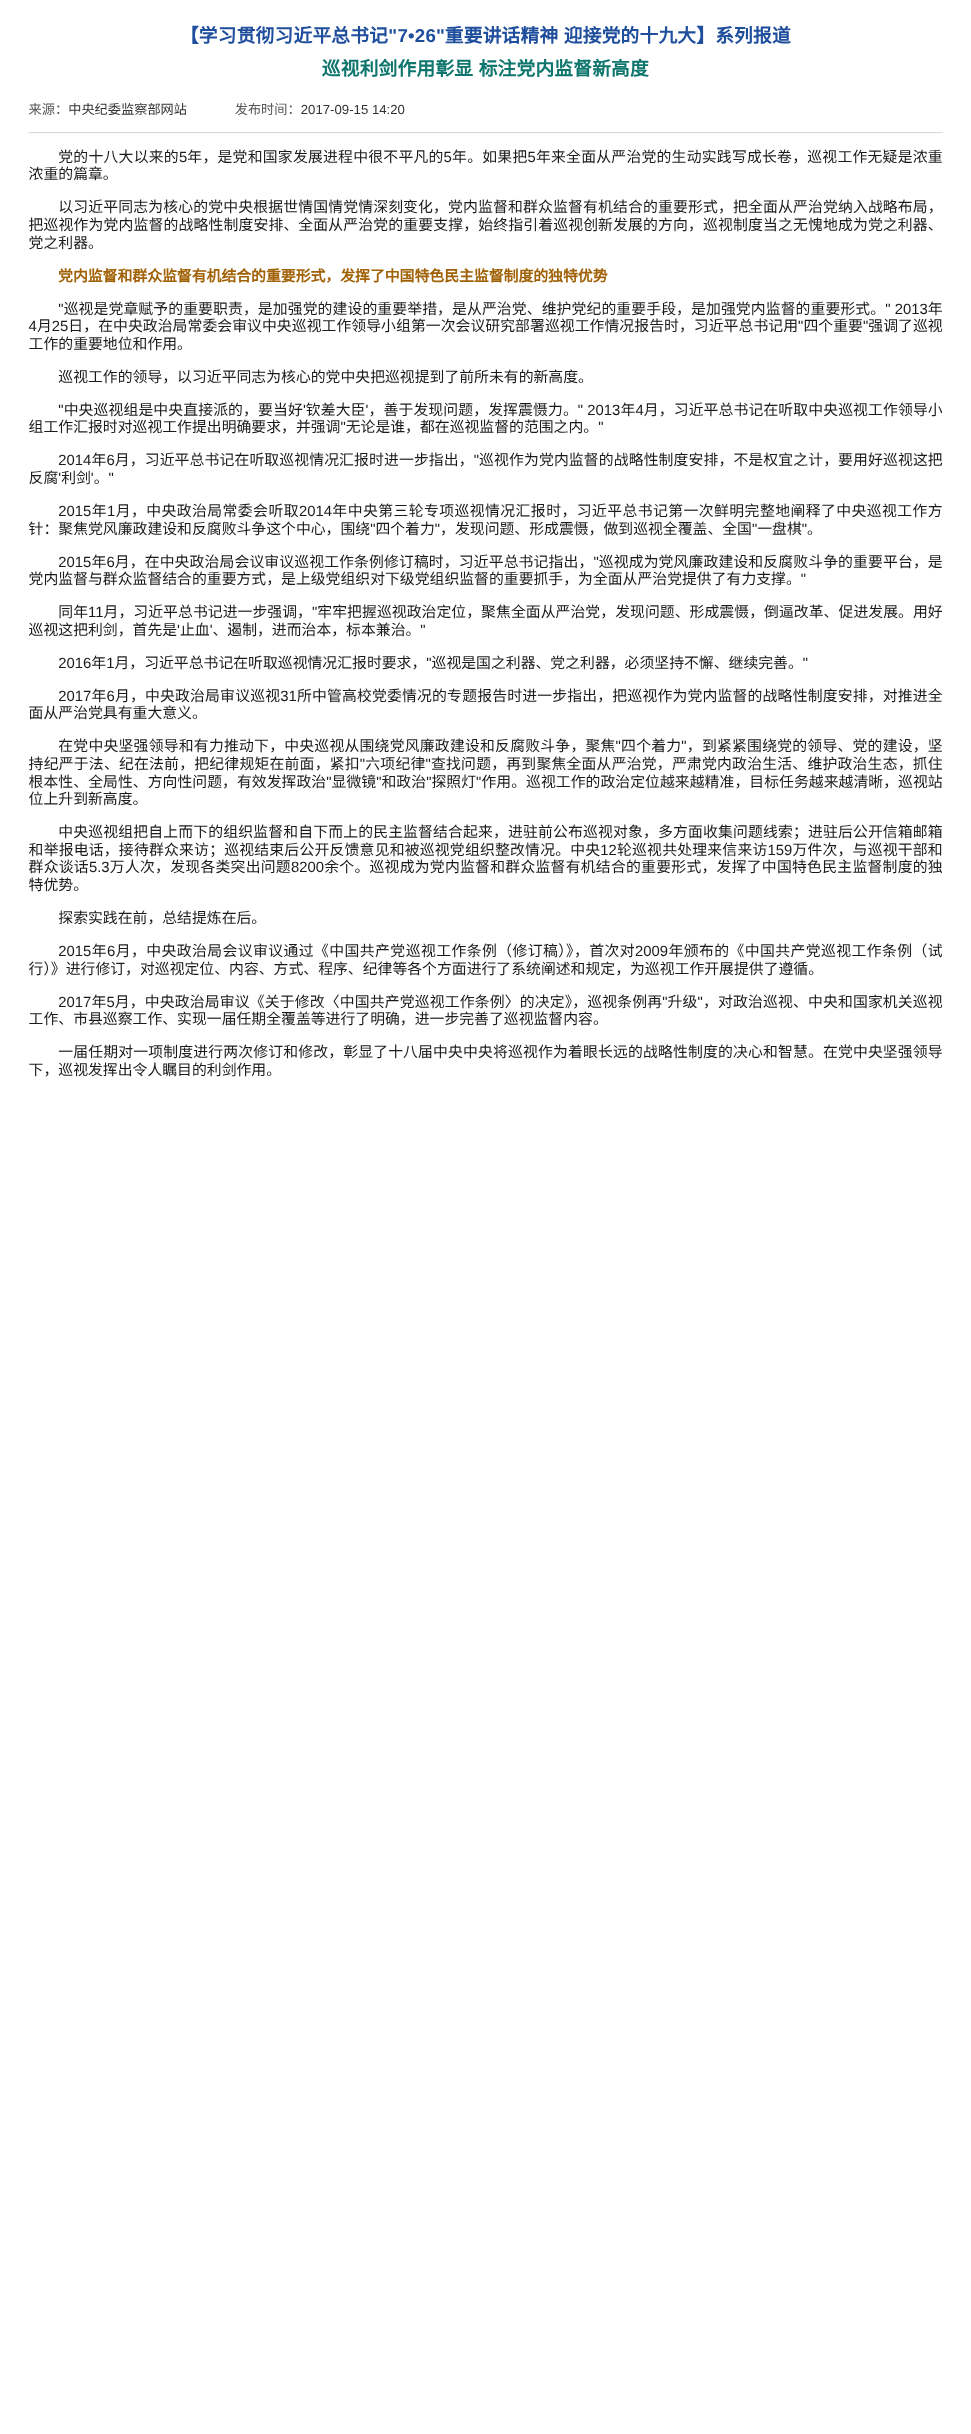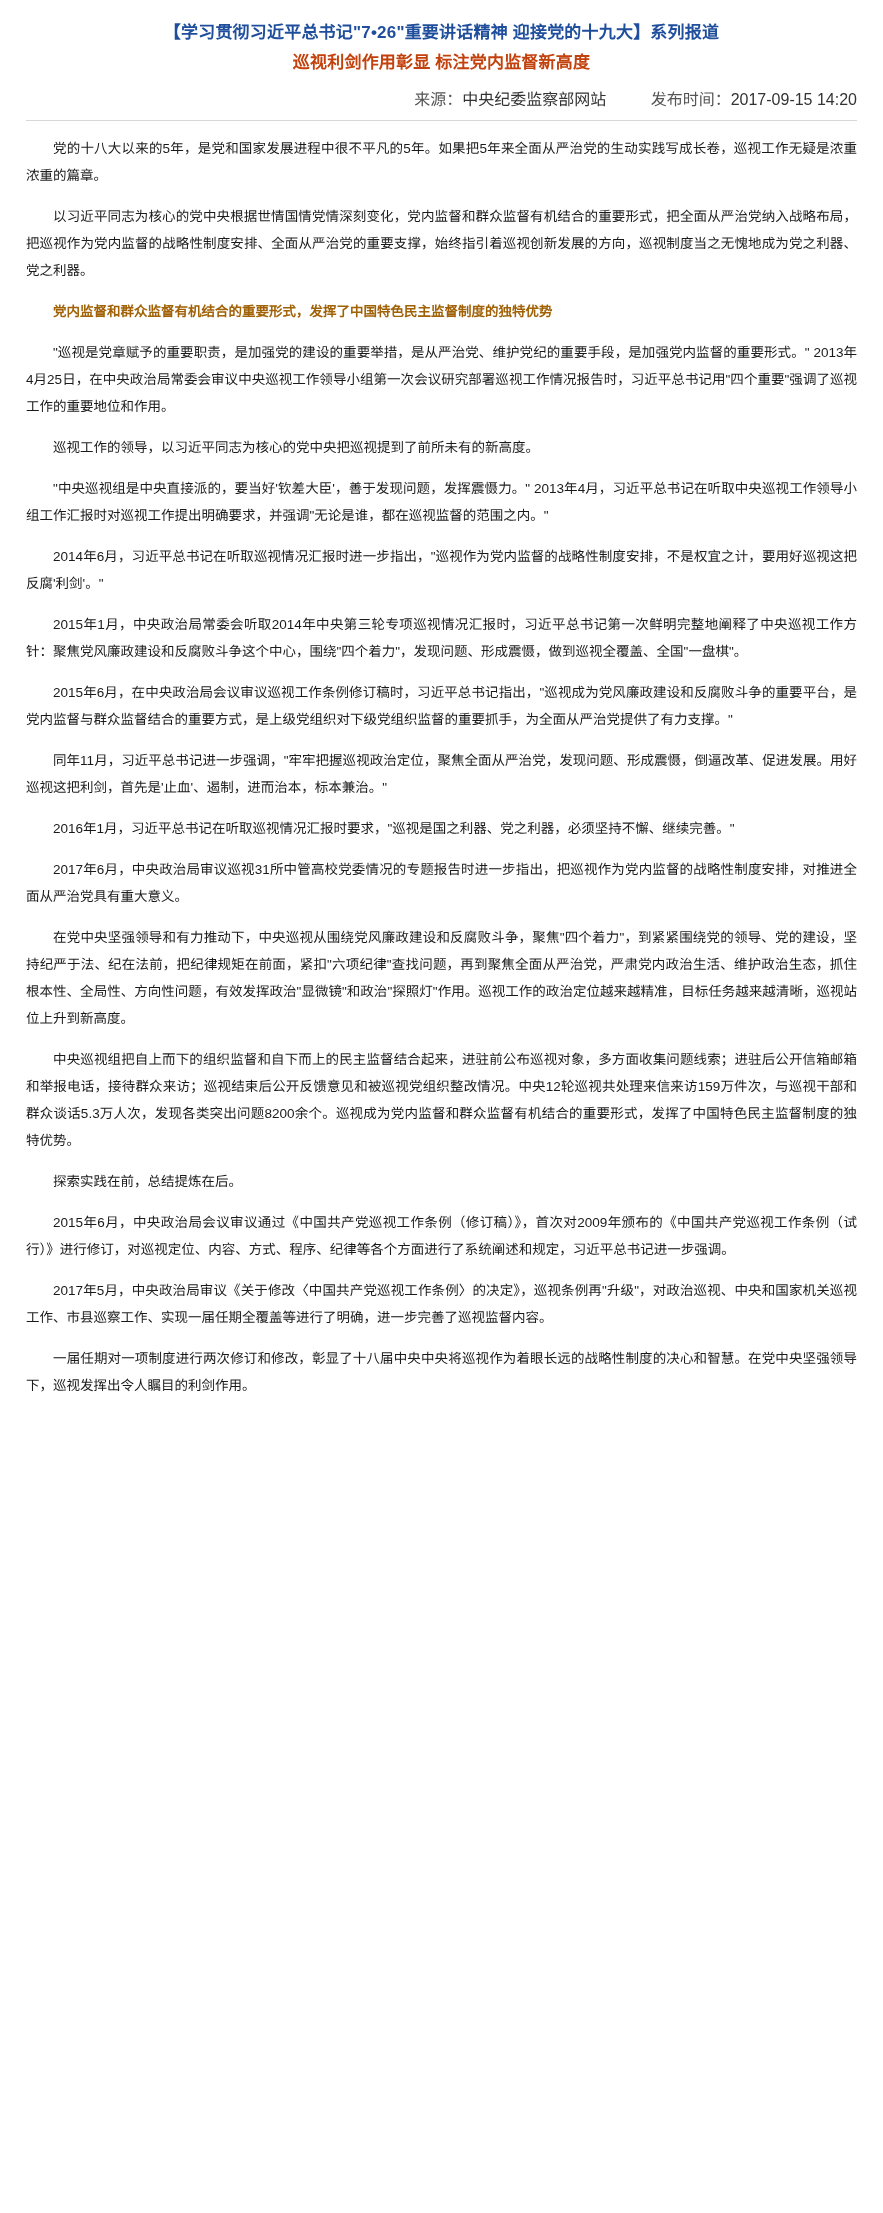--- a/index.html
+++ b/index.html
@@ -31,7 +31,7 @@
   .title-line2 {
     font-size: 17px;
     font-weight: bold;
-    color: #c2410c;
+    color: #0f766e;
     line-height: 30px;
     letter-spacing: 0.2px;
   }

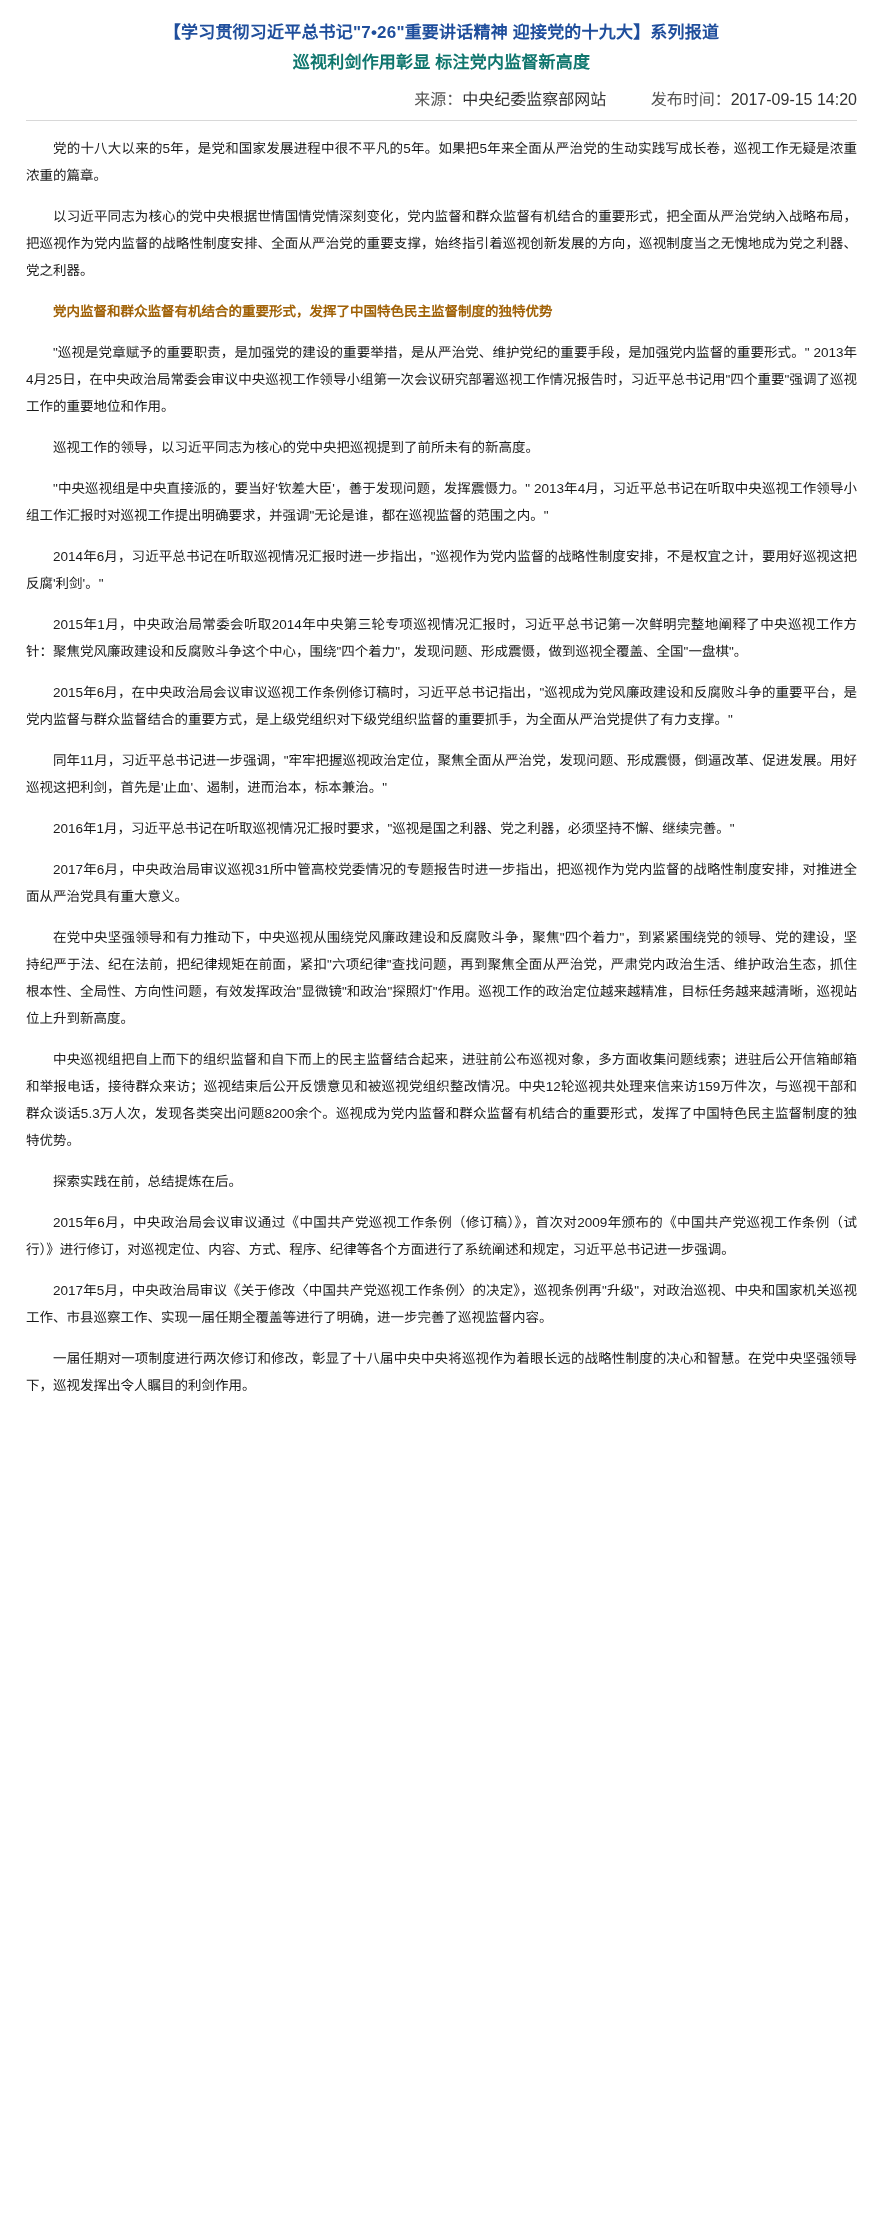--- a/index.html
+++ b/index.html
@@ -37,8 +37,8 @@
   }
   .meta {
     margin-top: 12px;
-    text-align: right;
-    font-size: 16px;
+    text-align: left;
+    font-size: 12px;
     color: #555555;
     line-height: 20px;
   }

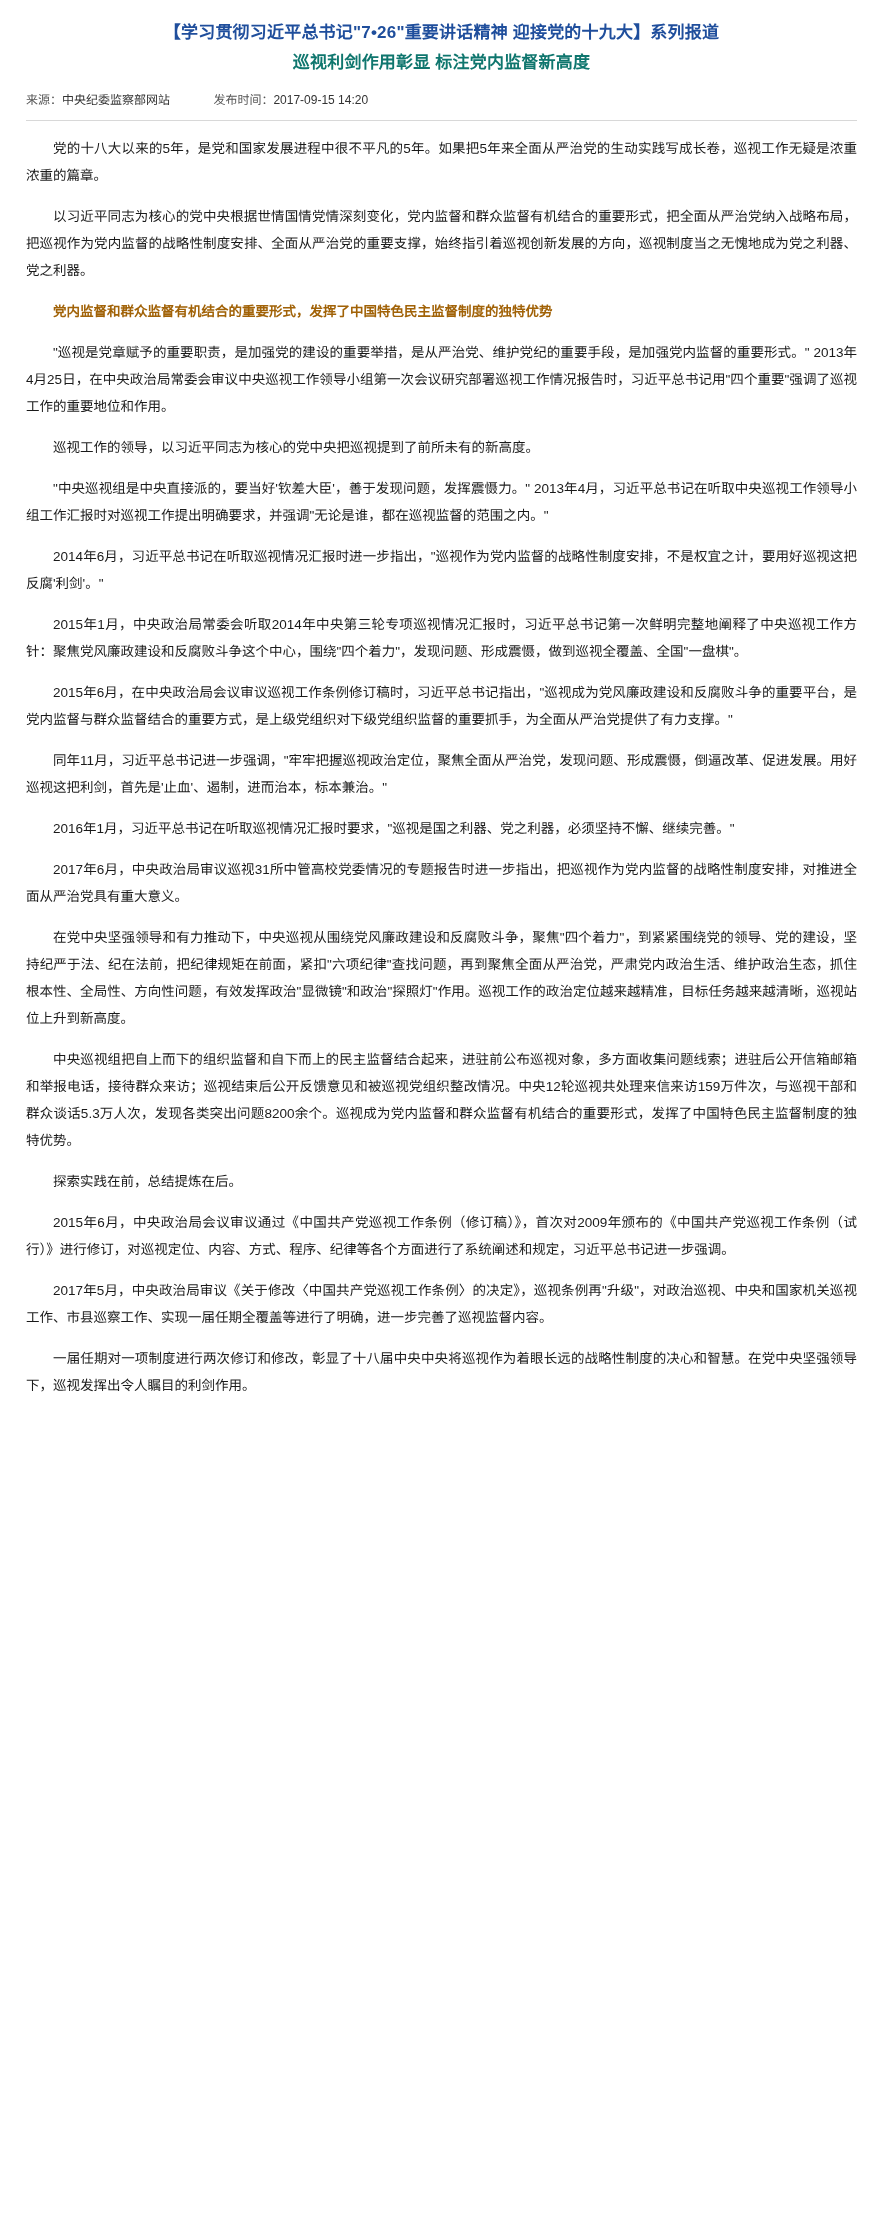--- a/index.html
+++ b/index.html
@@ -67,7 +67,7 @@
   .article p {
     margin: 0 0 14px 0;
     font-size: 13.5px;
-    line-height: 27px;
+    line-height: 16px;
     text-align: justify;
     text-justify: inter-ideograph;
     text-indent: 2em;

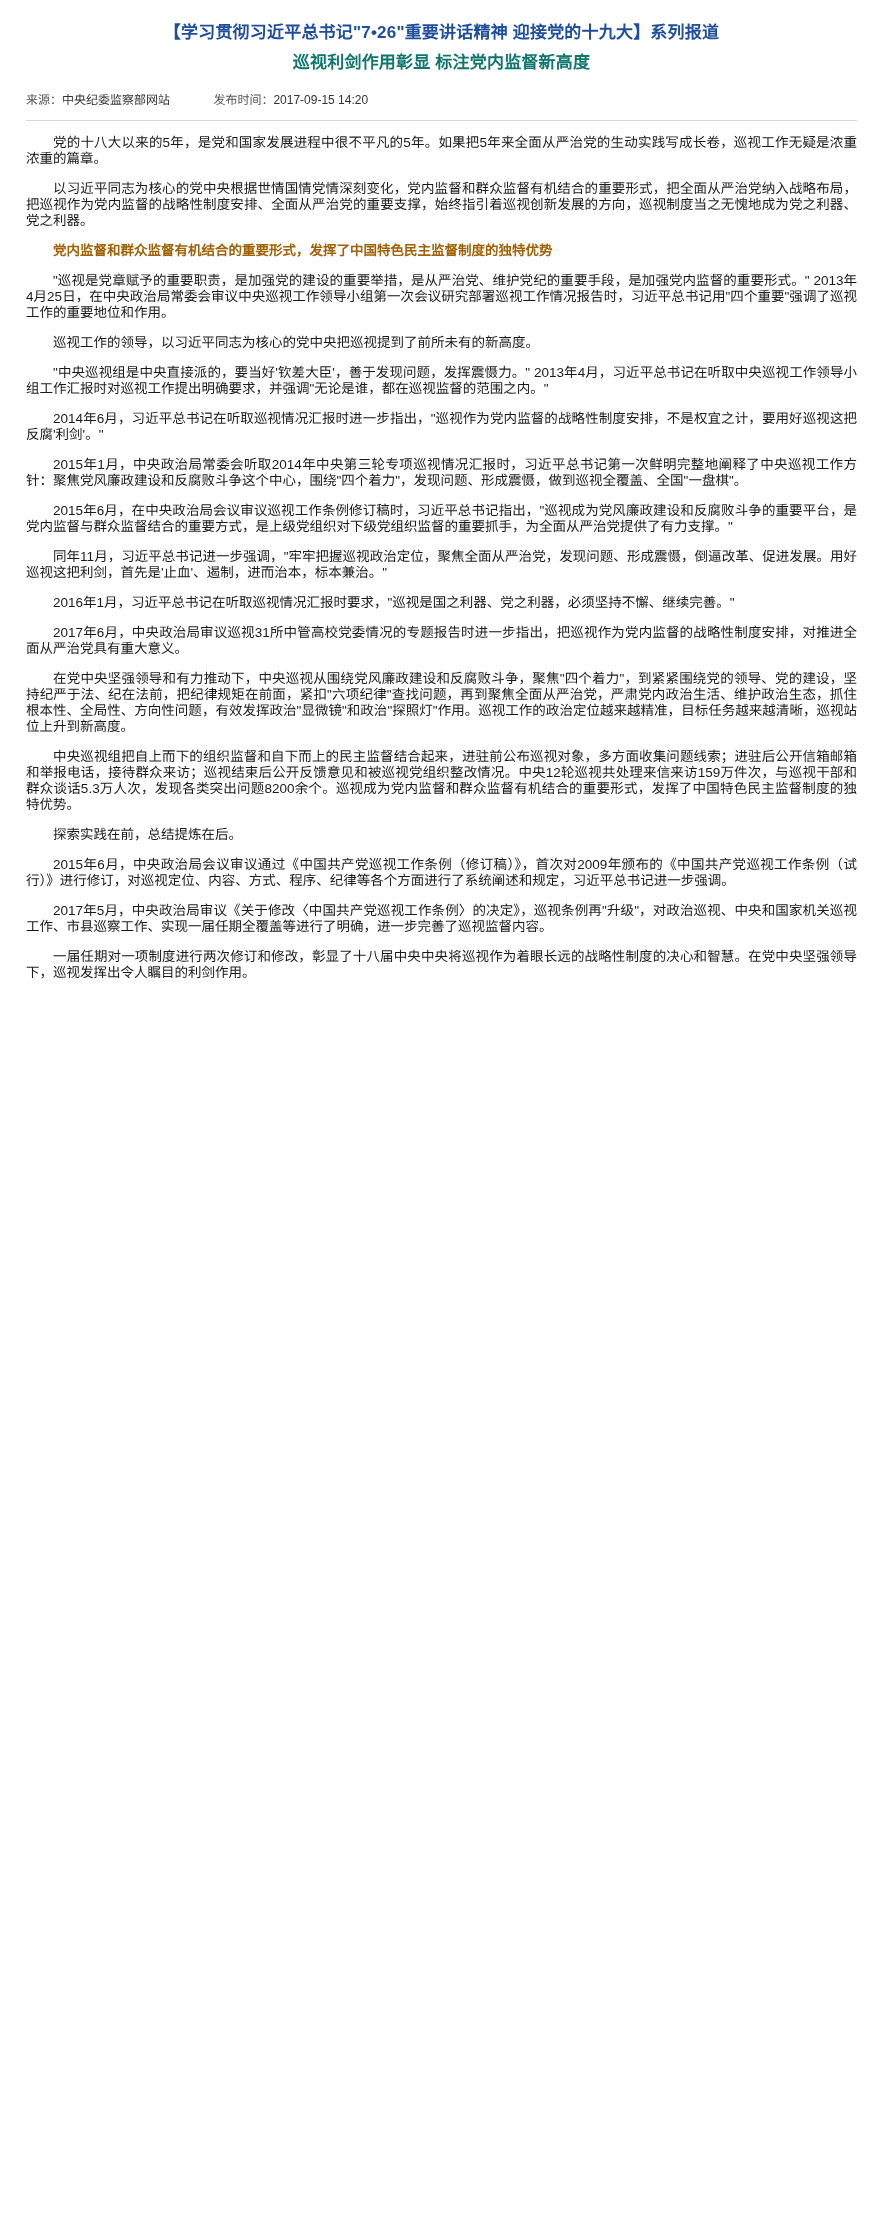--- a/index.html
+++ b/index.html
@@ -115,7 +115,7 @@
       <p>在党中央坚强领导和有力推动下，中央巡视从围绕党风廉政建设和反腐败斗争，聚焦"四个着力"，到紧紧围绕党的领导、党的建设，坚持纪严于法、纪在法前，把纪律规矩在前面，紧扣"六项纪律"查找问题，再到聚焦全面从严治党，严肃党内政治生活、维护政治生态，抓住根本性、全局性、方向性问题，有效发挥政治"显微镜"和政治"探照灯"作用。巡视工作的政治定位越来越精准，目标任务越来越清晰，巡视站位上升到新高度。</p>
       <p>中央巡视组把自上而下的组织监督和自下而上的民主监督结合起来，进驻前公布巡视对象，多方面收集问题线索；进驻后公开信箱邮箱和举报电话，接待群众来访；巡视结束后公开反馈意见和被巡视党组织整改情况。中央12轮巡视共处理来信来访159万件次，与巡视干部和群众谈话5.3万人次，发现各类突出问题8200余个。巡视成为党内监督和群众监督有机结合的重要形式，发挥了中国特色民主监督制度的独特优势。</p>
       <p>探索实践在前，总结提炼在后。</p>
-      <p>2015年6月，中央政治局会议审议通过《中国共产党巡视工作条例（修订稿）》，首次对2009年颁布的《中国共产党巡视工作条例（试行）》进行修订，对巡视定位、内容、方式、程序、纪律等各个方面进行了系统阐述和规定，习近平总书记进一步强调。</p>
+      <p>2015年6月，中央政治局会议审议通过《中国共产党巡视工作条例（修订稿）》，首次对2009年颁布的《中国共产党巡视工作条例（试行）》进行修订，对巡视定位、内容、方式、程序、纪律等各个方面进行了系统阐述和规定，为巡视工作开展提供了遵循。</p>
       <p>2017年5月，中央政治局审议《关于修改〈中国共产党巡视工作条例〉的决定》，巡视条例再"升级"，对政治巡视、中央和国家机关巡视工作、市县巡察工作、实现一届任期全覆盖等进行了明确，进一步完善了巡视监督内容。</p>
       <p>一届任期对一项制度进行两次修订和修改，彰显了十八届中央中央将巡视作为着眼长远的战略性制度的决心和智慧。在党中央坚强领导下，巡视发挥出令人瞩目的利剑作用。</p>
     </div>

